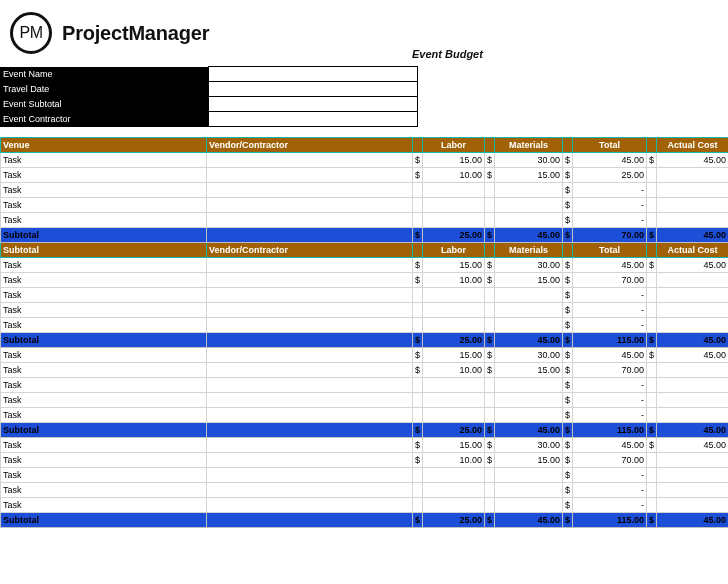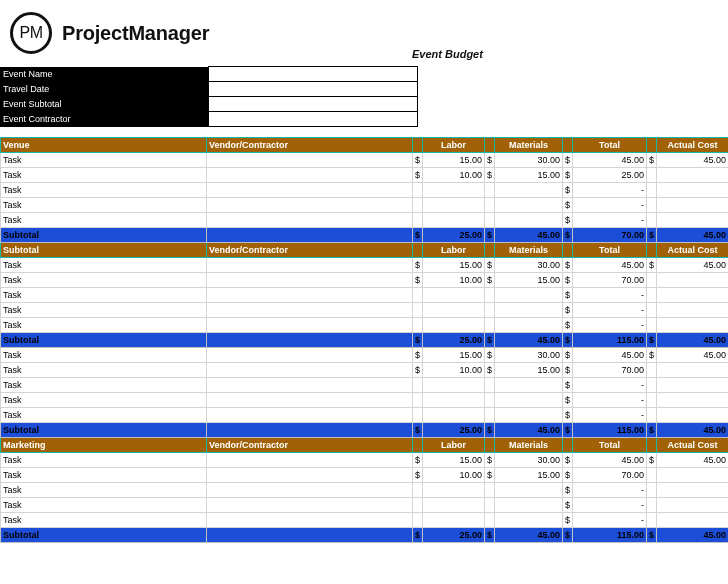--- a/index.html
+++ b/index.html
@@ -425,18 +425,6 @@
         <td class="cur">$</td>
         <td class="num">45.00</td>
       </tr>
-      <tr class="row-section">
-        <td class="lbl">Marketing</td>
-        <td class="lbl">Vendor/Contractor</td>
-        <td class="cur"></td>
-        <td class="hdr-num">Labor</td>
-        <td class="cur"></td>
-        <td class="hdr-num">Materials</td>
-        <td class="cur"></td>
-        <td class="hdr-num">Total</td>
-        <td class="cur"></td>
-        <td class="hdr-num">Actual Cost</td>
-      </tr>
       <tr>
         <td class="lbl">Task</td>
         <td class="lbl"></td>

